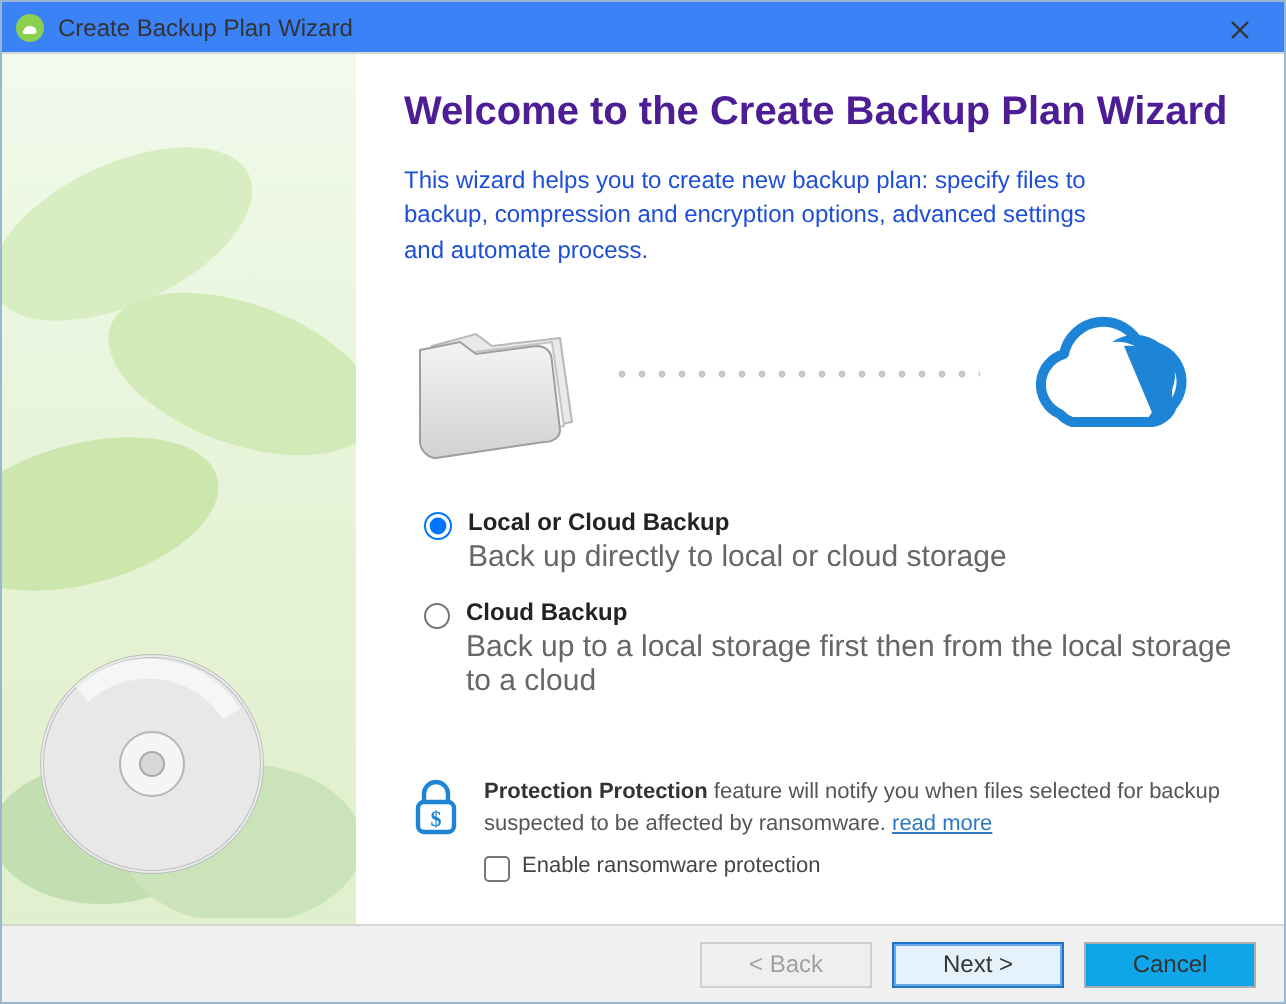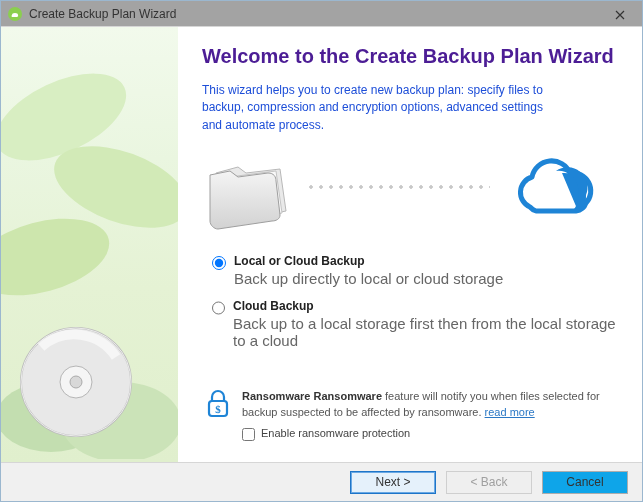--- a/index.html
+++ b/index.html
@@ -17,7 +17,7 @@
   }
   .titlebar {
     height: 28px;
-    background: #a3a3a3;
+    background: #3b82f6;
     border-bottom: 1px solid #d6d6d6;
     display: flex;
     align-items: center;

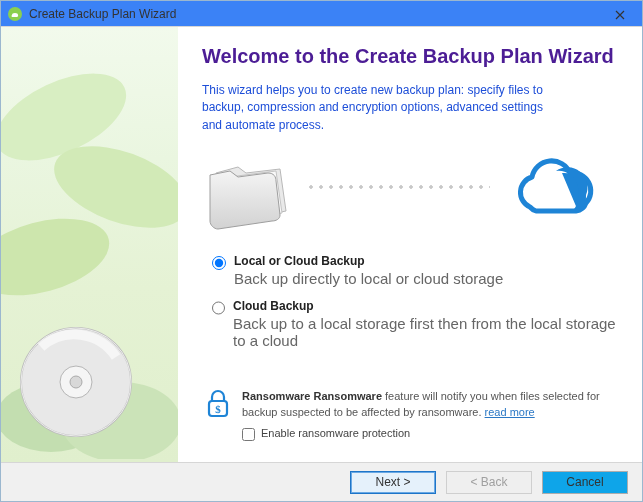--- a/index.html
+++ b/index.html
@@ -281,7 +281,7 @@
       </span>
       <div class="txt">
         <span>
-          <b>Ransomware Ransomware</b><span>  feature will notify you when files selected for backup suspected to be affected by ransomware. </span><a>read more</a>
+          <b>Protection Protection</b><span>  feature will notify you when files selected for backup suspected to be affected by ransomware. </span><a>read more</a>
         </span>
         <label class="chk">
           <input type="checkbox" style="">

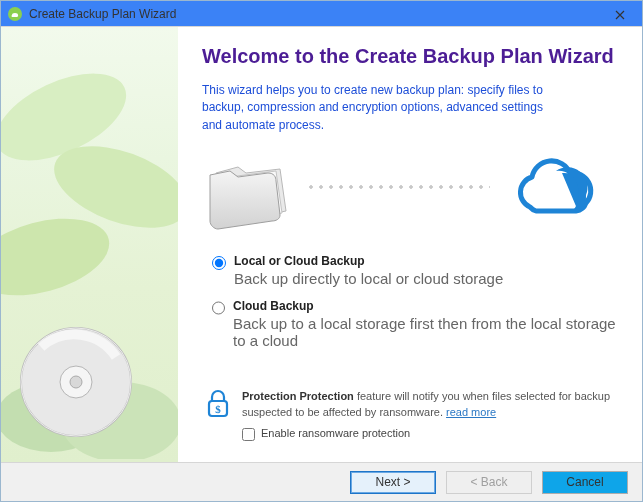--- a/index.html
+++ b/index.html
@@ -294,8 +294,8 @@
 </div>
 
 <div class="buttonbar">
+  <button class="btn" disabled="">&lt; Back</button>
   <button class="btn primary">Next &gt;</button>
-  <button class="btn" disabled="">&lt; Back</button>
   <button class="btn">Cancel</button>
 </div>
 

